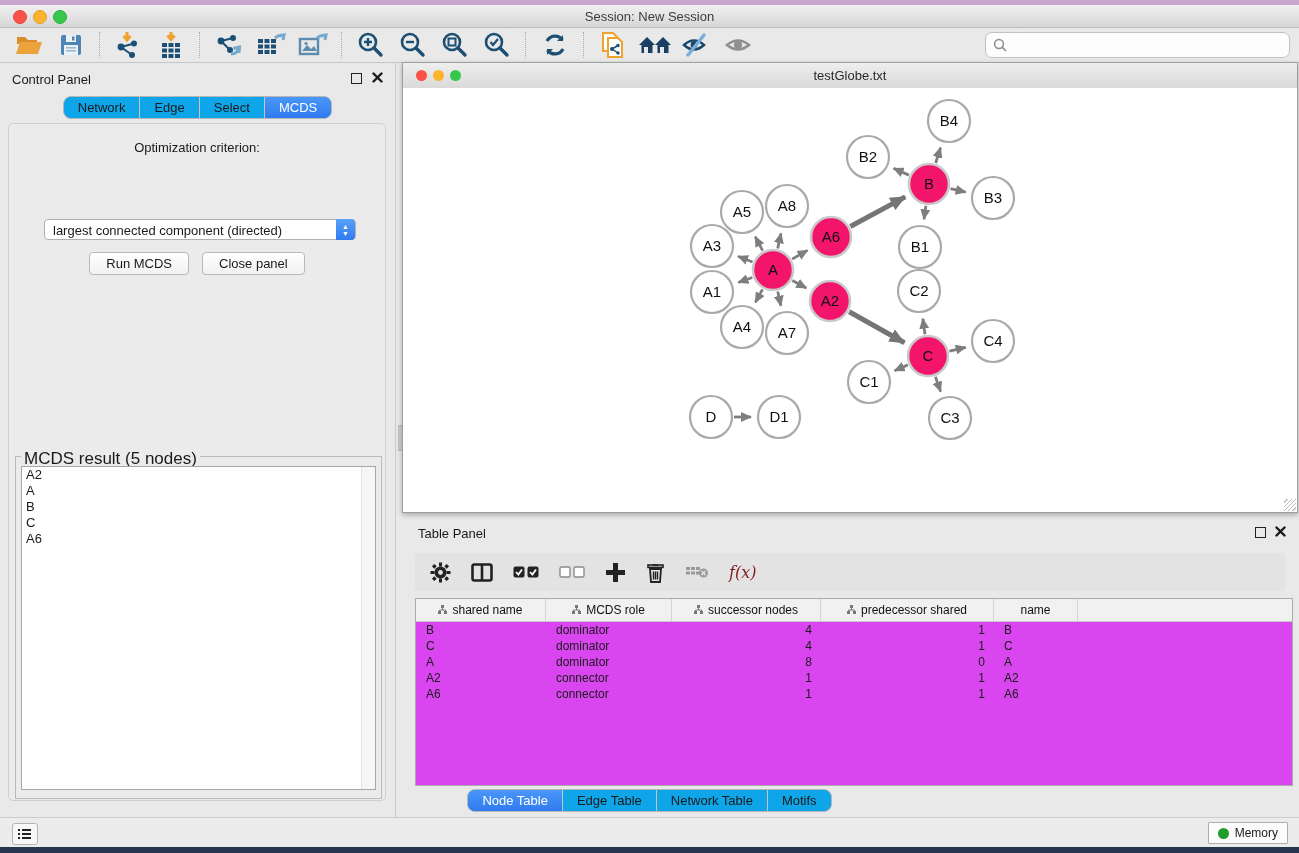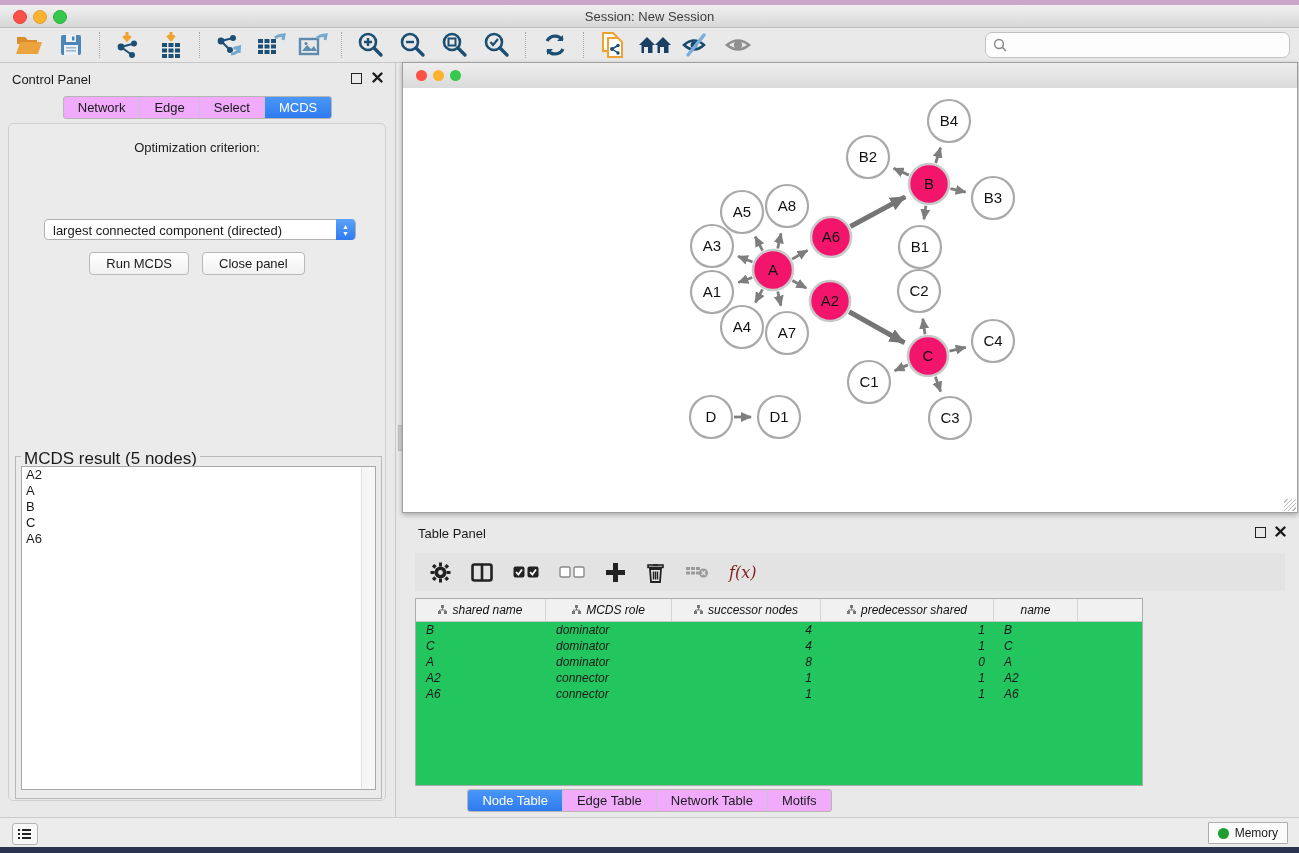--- a/index.html
+++ b/index.html
@@ -311,6 +311,7 @@
       <span class="slight s-red"></span>
       <span class="slight s-yellow"></span>
       <span class="slight s-green"></span>
+      <div class="title">testGlobe.txt</div>
     </div>
     <div class="net-canvas">
       <svg id="graph" width="894" height="424" viewBox="0 0 894 424">

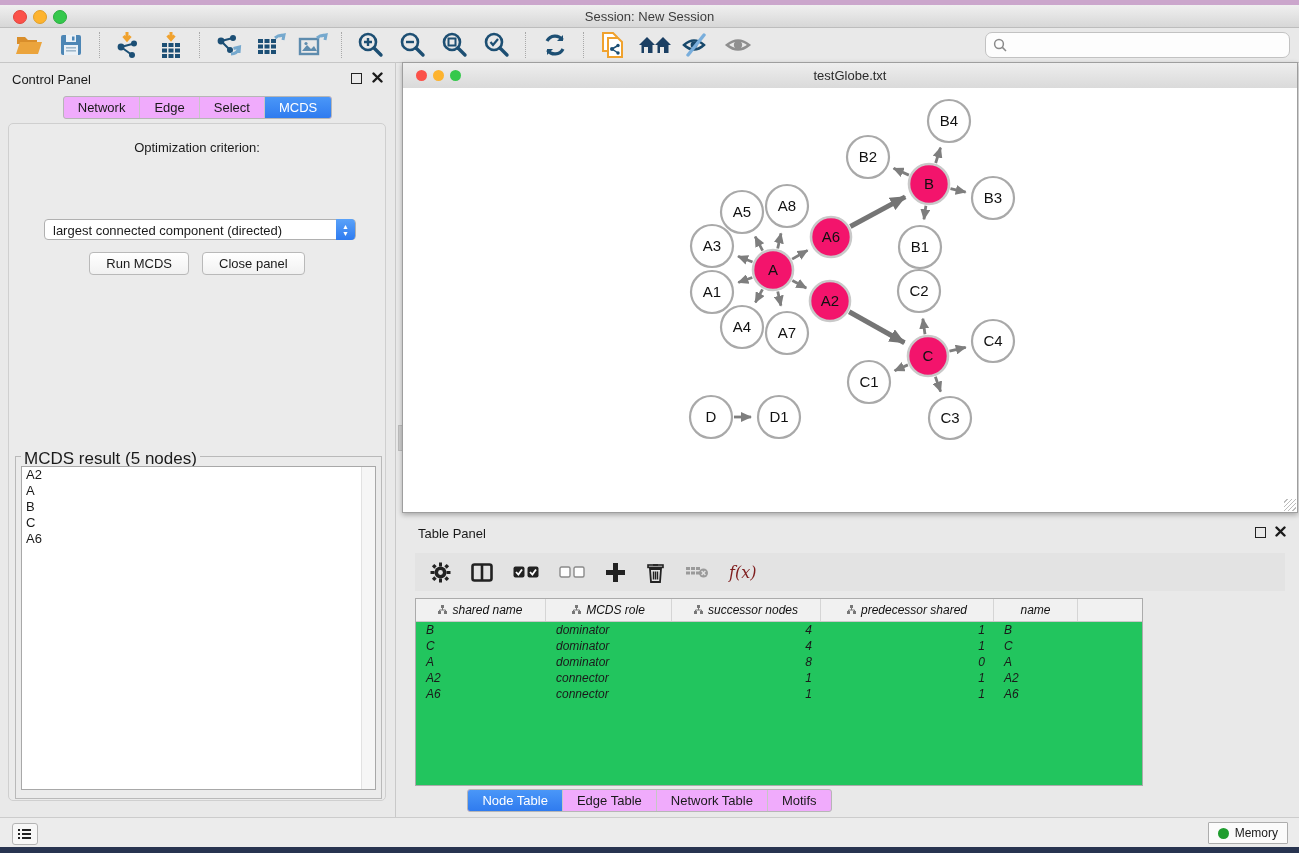--- a/index.html
+++ b/index.html
@@ -32,7 +32,7 @@
   .float-ico{position:absolute;width:9px;height:9px;border:1.5px solid #222;top:11px;}
   .close-ico{position:absolute;top:10px;width:11px;height:11px;}
   .seg-tabs{display:flex;justify-content:center;}
-  .seg{display:flex;border:1px solid #B6B6B6;border-radius:3px;overflow:hidden;background:#f0abfc;height:21px;}
+  .seg{display:flex;border:1px solid #B6B6B6;border-radius:8px;overflow:hidden;background:#0ea5e9;height:21px;}
   .seg .sg{padding:0 14px;font-size:13px;line-height:21px;border-left:1px solid #C6C6C6;cursor:default;}
   .seg .sg:first-child{border-left:none;}
   .seg .sg.active{background:linear-gradient(#4A97F8,#2F7BEF);color:#fff;}

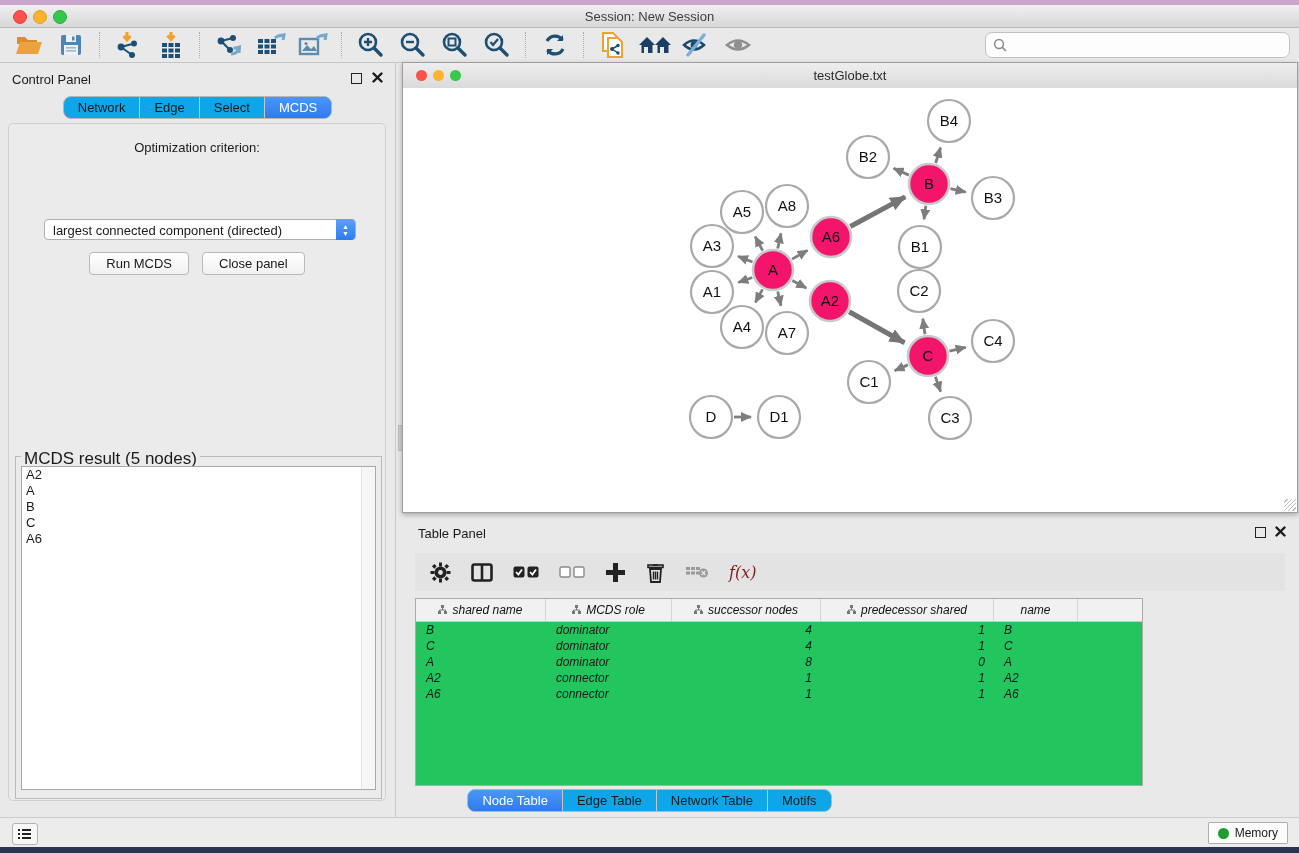--- a/index.html
+++ b/index.html
@@ -75,8 +75,8 @@
               display:flex;align-items:center;gap:20px;padding-left:15px;box-sizing:border-box;}
   .tico{display:flex;align-items:center;justify-content:center;}
   .fx{font-family:"DejaVu Serif",serif;font-style:italic;font-size:16px;color:#7f1d1d;}
-  .tp-table{position:absolute;left:415px;top:598px;width:728px;height:188px;background:#22c55e;
-            border:1px solid #ABABAB;box-sizing:border-box;font-size:12px;font-style:italic;}
+  .tp-table{position:absolute;left:415px;top:598px;width:878px;height:188px;background:#d946ef;
+            border:1px solid #ABABAB;box-sizing:border-box;font-size:12px;}
   .th-row{display:flex;height:22px;border-bottom:1px solid #C9C9C9;background:#F1F1F1;}
   .th{display:flex;align-items:center;justify-content:center;gap:5px;border-right:1px solid #D5D5D5;
       box-sizing:border-box;color:#111;}

